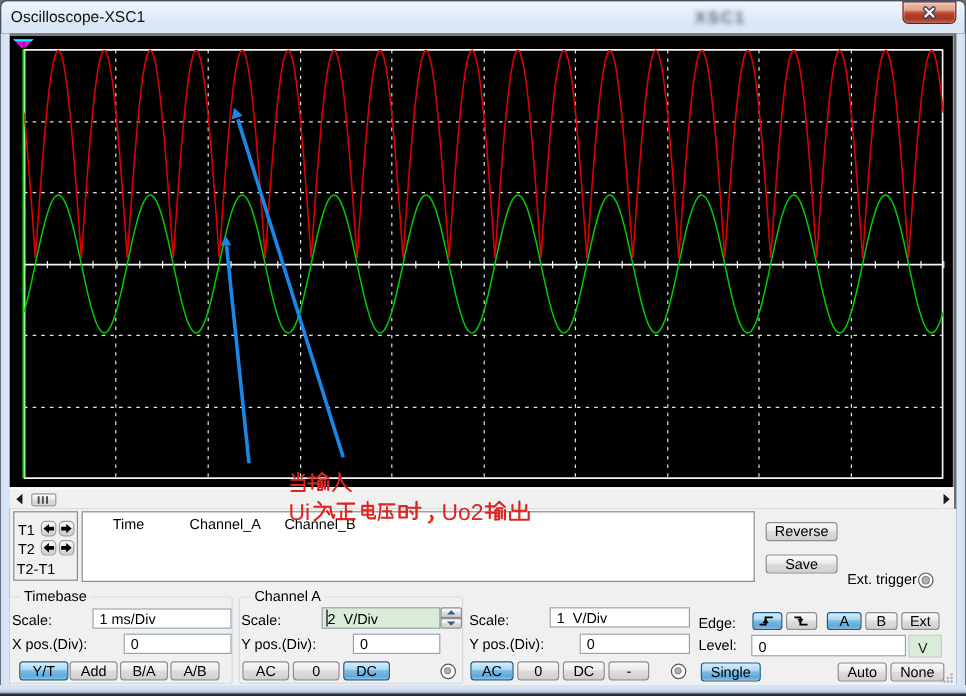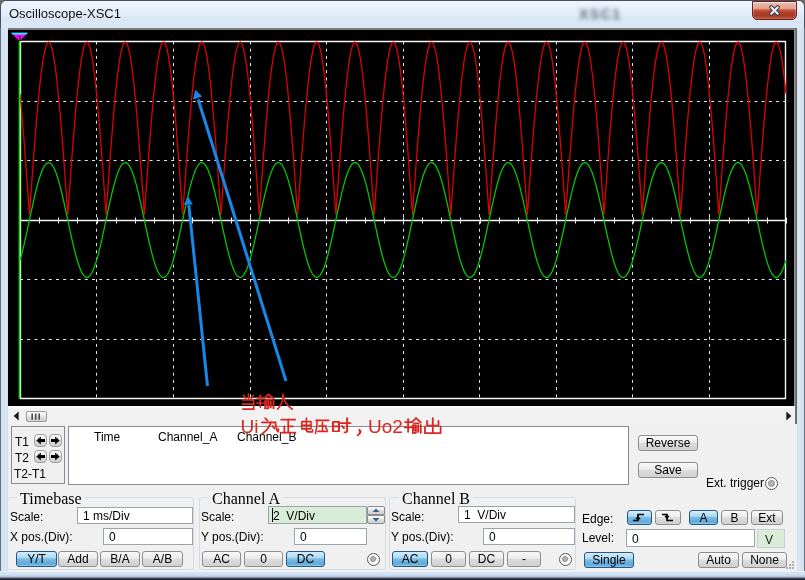--- a/index.html
+++ b/index.html
@@ -48,7 +48,7 @@
 
 
 .group { border:1px solid #d5dbe1; border-radius:3px; }
-.gtitle { position:absolute; top:-8px; left:9px; background:#f0f0f0; padding:0 3px; font-size:16px; color:#000;font-family:Liberation Serif, serif; }
+.gtitle { position:absolute; top:-8px; left:9px; background:#f0f0f0; padding:0 3px; font-size:12px; color:#000; }
 
 .circ { border-radius:50%; }
 </style></head>

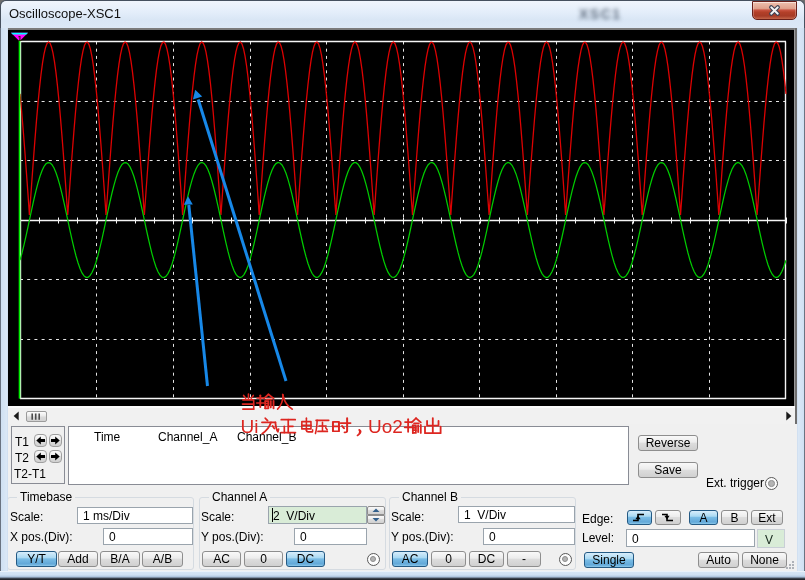--- a/index.html
+++ b/index.html
@@ -205,9 +205,6 @@
   <div class="abs circ" style="left:366.5px;top:552.5px;width:13px;height:13px;border:1.2px solid #585858;background:#fdfdfd;"></div>
   <div class="abs circ" style="left:369.7px;top:555.7px;width:6.6px;height:6.6px;border:1.2px solid #8e8e8e;background:#b4b4b4;"></div>
 
-  <div class="abs group" style="left:389px;top:497px;width:187px;height:73px;">
-    <span class="gtitle">Channel B</span>
-    </div>
   <div class="abs lbl11" style="left:391px;top:510px;">Scale:</div>
   <div class="abs field" style="left:458px;top:506px;width:117px;height:17px;padding:1px 0 0 5px;">1&nbsp; V/Div</div>
   <div class="abs lbl11" style="left:391px;top:530px;">Y pos.(Div):</div>

